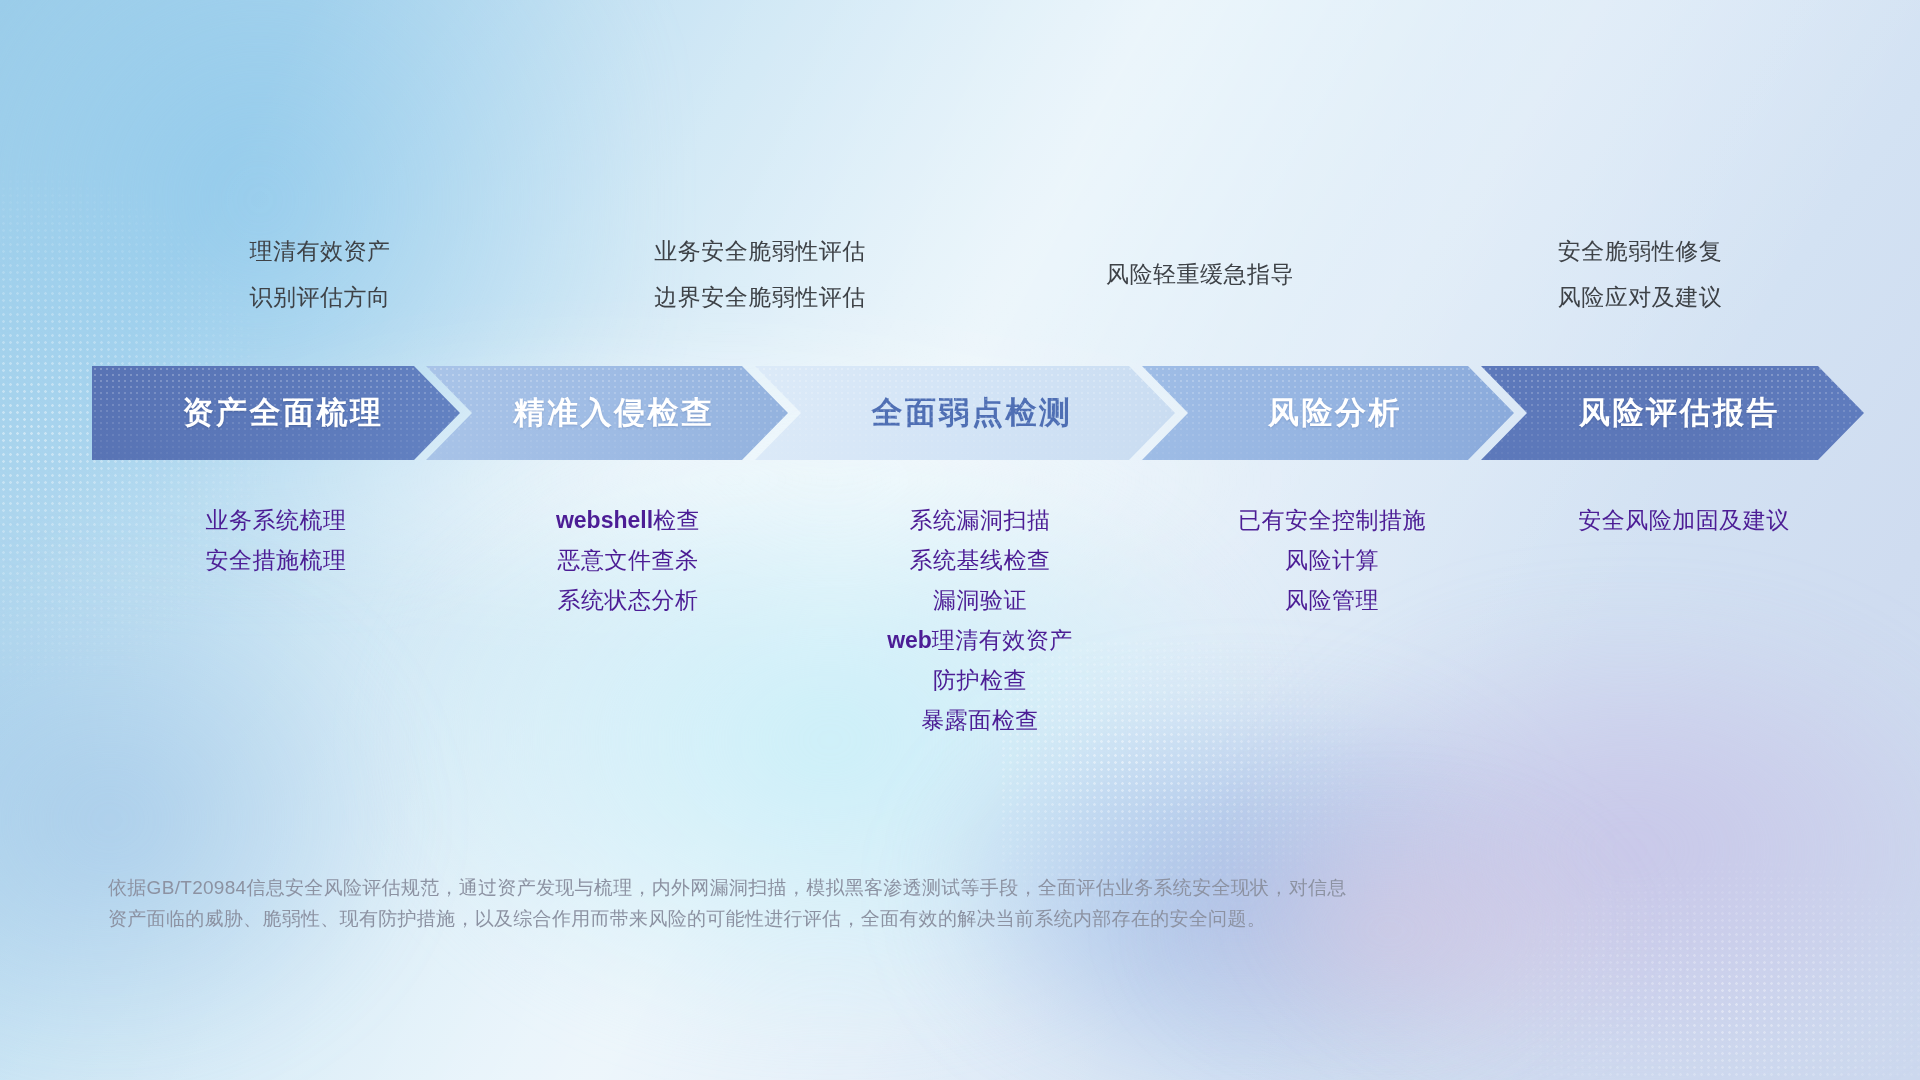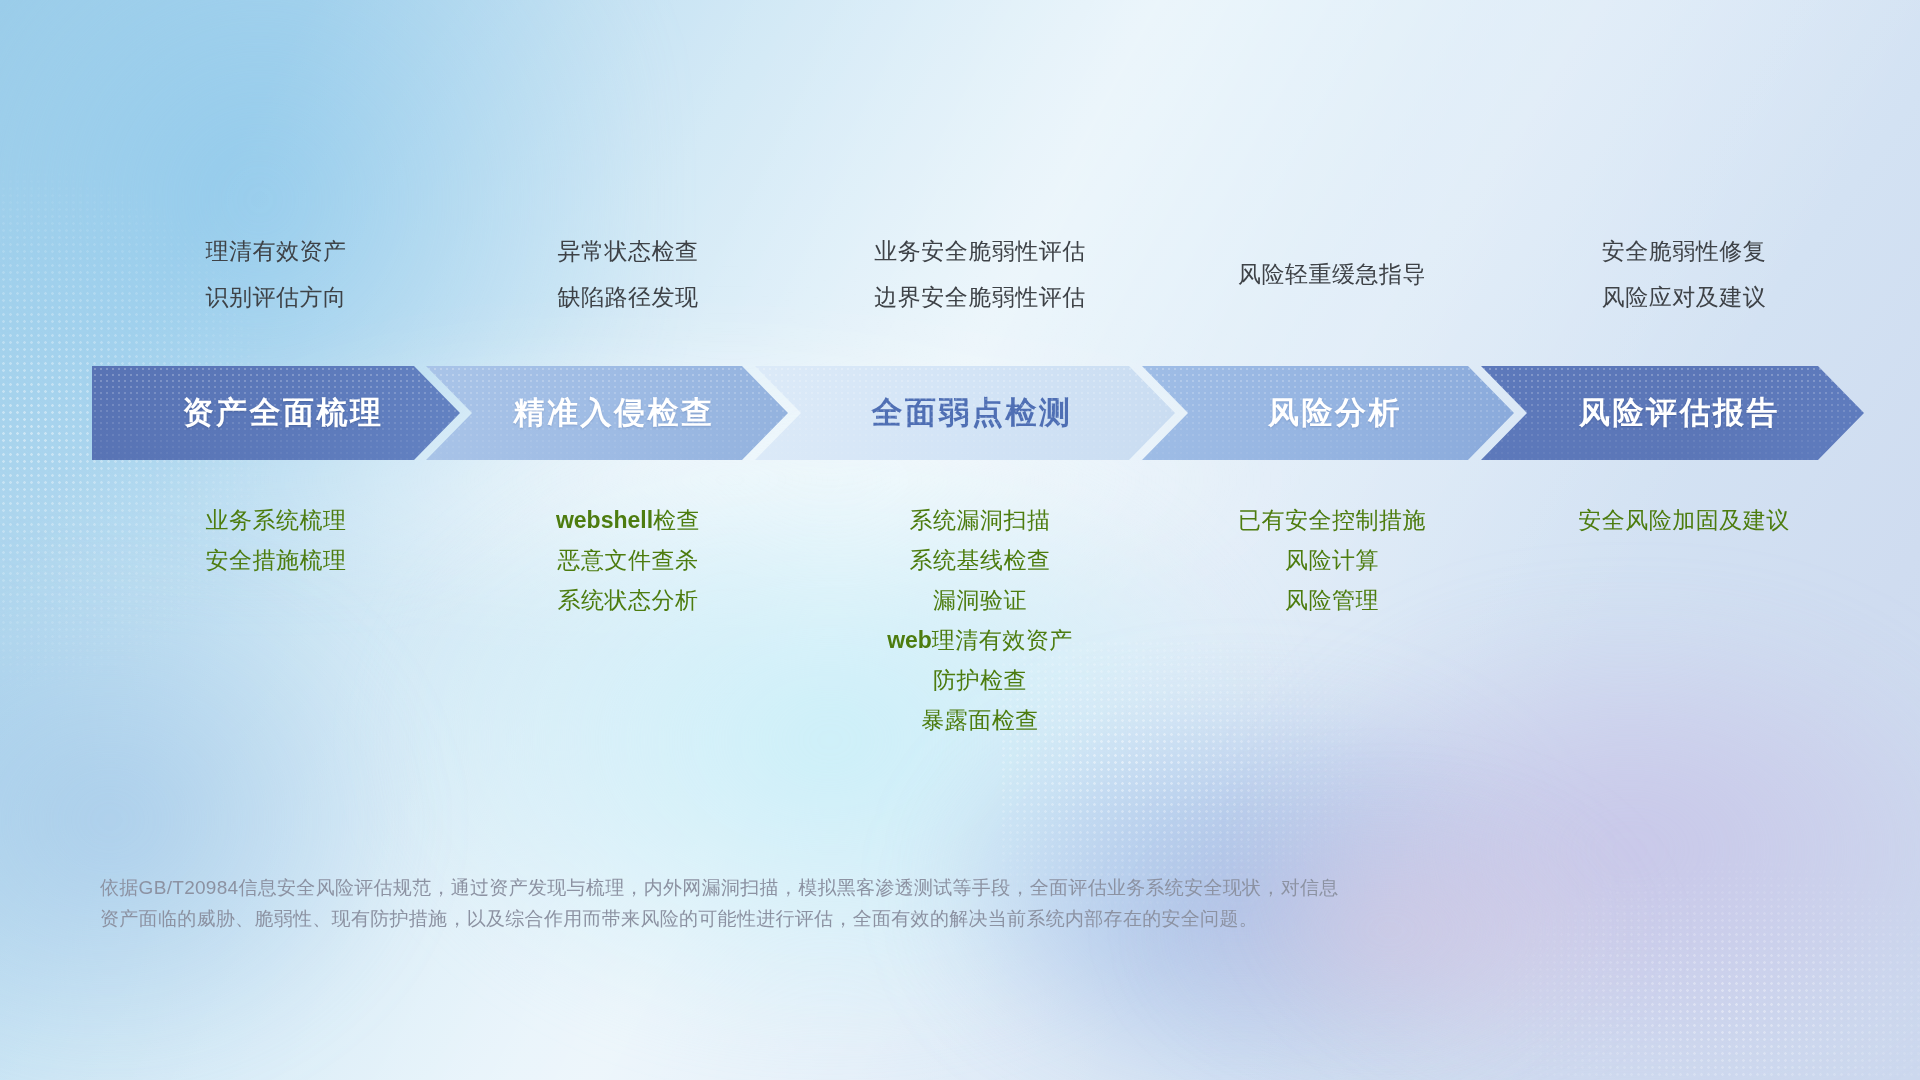--- a/index.html
+++ b/index.html
@@ -214,10 +214,6 @@
       <div class="tl">识别评估方向</div>
     </div>
     <div class="col">
-      <div class="tl">异常状态检查</div>
-      <div class="tl">缺陷路径发现</div>
-    </div>
-    <div class="col">
       <div class="tl">业务安全脆弱性评估</div>
       <div class="tl">边界安全脆弱性评估</div>
     </div>

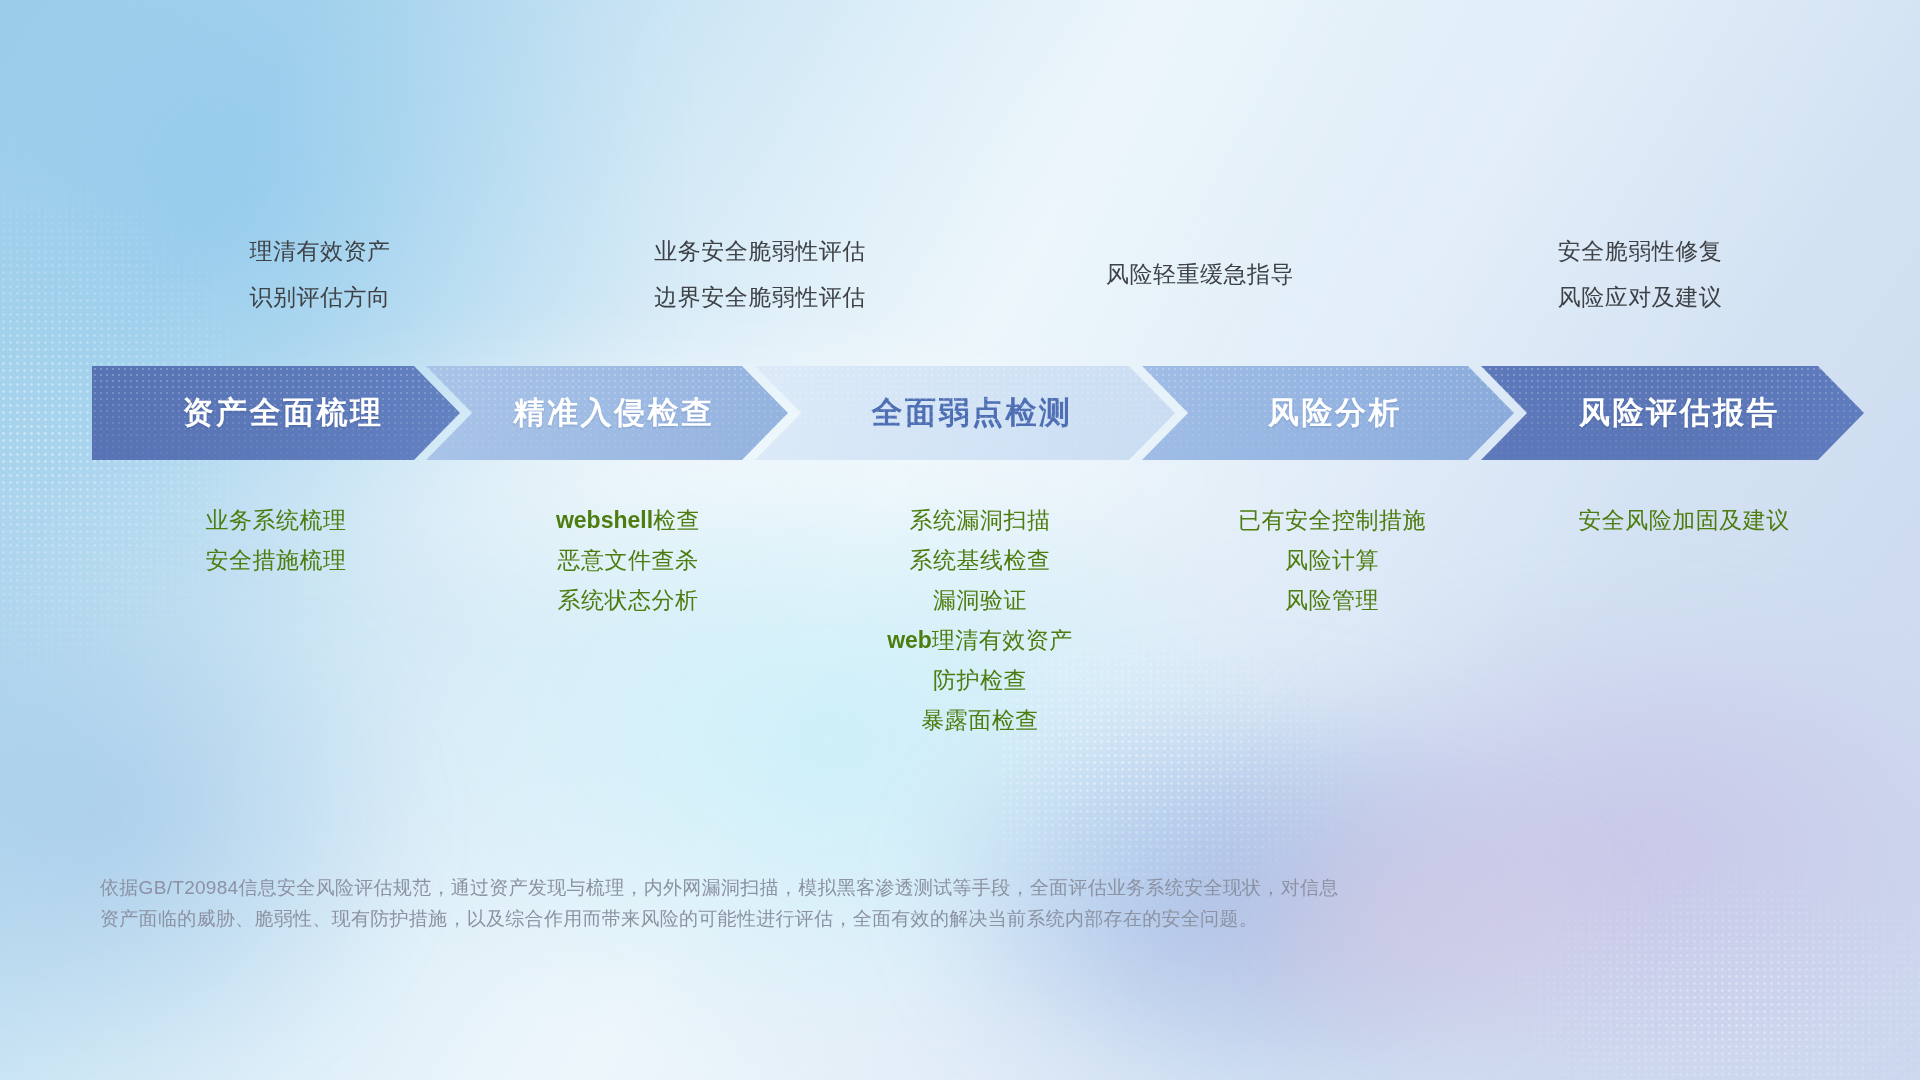--- a/index.html
+++ b/index.html
@@ -176,7 +176,7 @@
   
   .botrow { top:500px; align-items:flex-start; }
   .bl {
-    font-size:23px; color:#4d7c0f; letter-spacing:.5px;
+    font-size:23px; color:#4c1d95; letter-spacing:.5px;
     line-height:40px; white-space:nowrap;
   }
   .bl .lat { font-weight:bold; letter-spacing:0;margin-top:36px; }

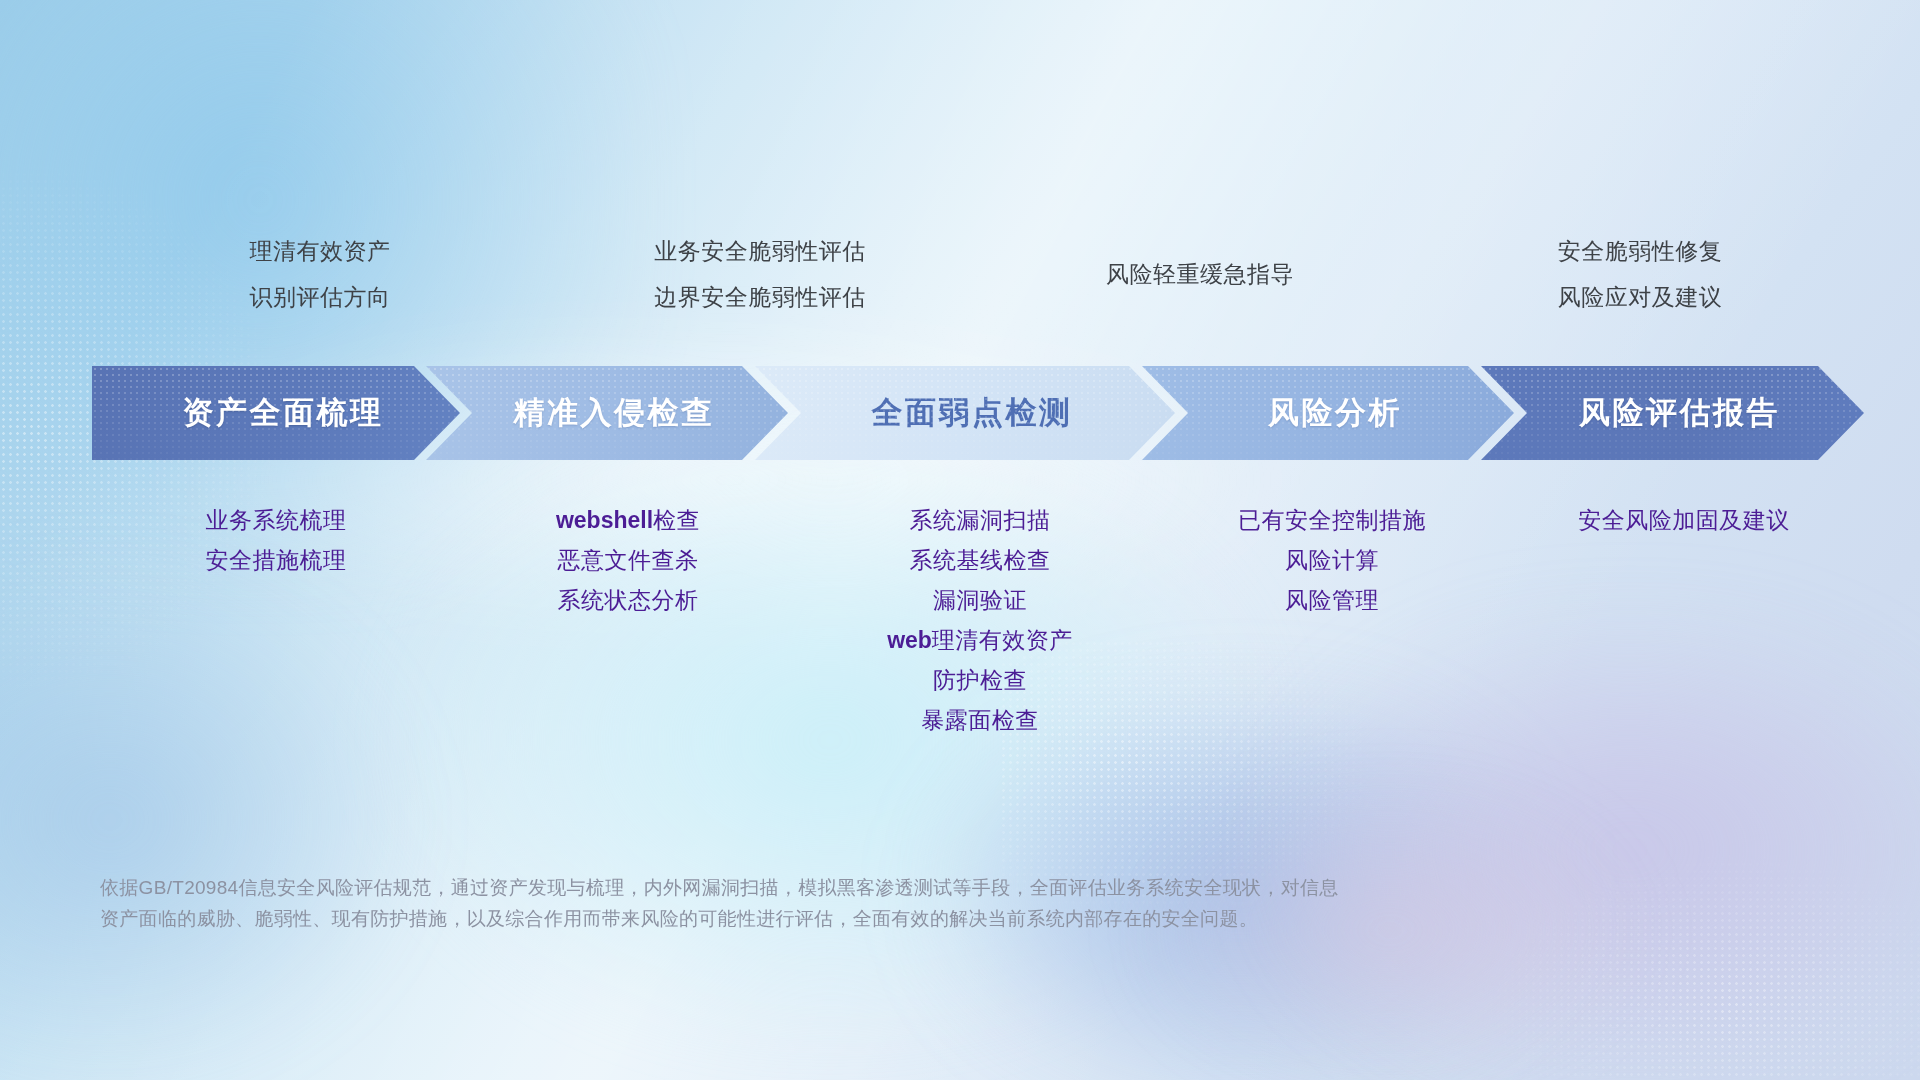--- a/index.html
+++ b/index.html
@@ -183,7 +183,7 @@
 
   
   #footer {
-    position:absolute; left:100px; top:872px; width:1560px;
+    position:absolute; left:108px; top:872px; width:1560px;
     font-size:19px; line-height:31px; color:#8c92a2; letter-spacing:.3px;
   }
   #footer p { white-space:pre-line; }

